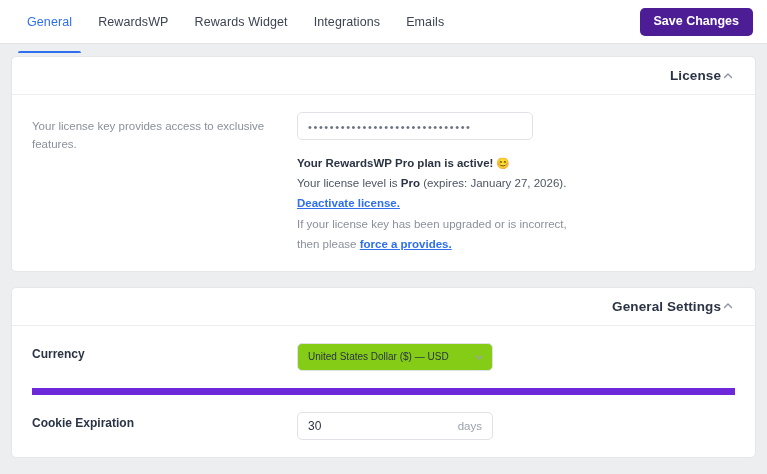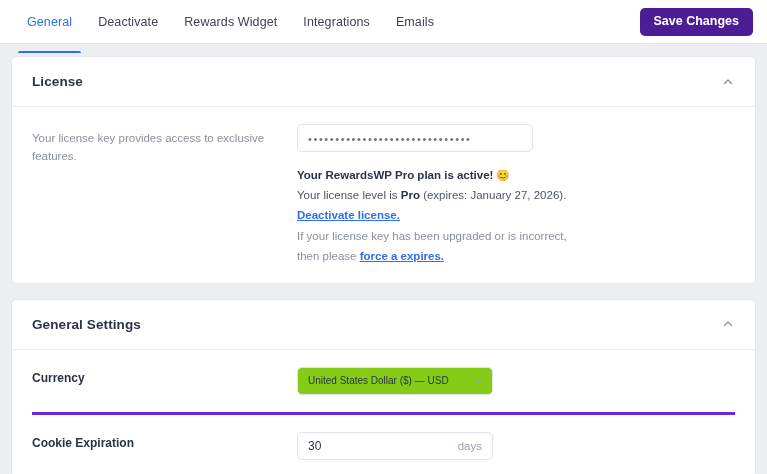--- a/index.html
+++ b/index.html
@@ -253,7 +253,7 @@
       <span>General</span>
     </div>
     <div class="tab">
-      <span>Deactivate</span>
+      <span>RewardsWP</span>
     </div>
     <div class="tab">
       <span>Rewards Widget</span>

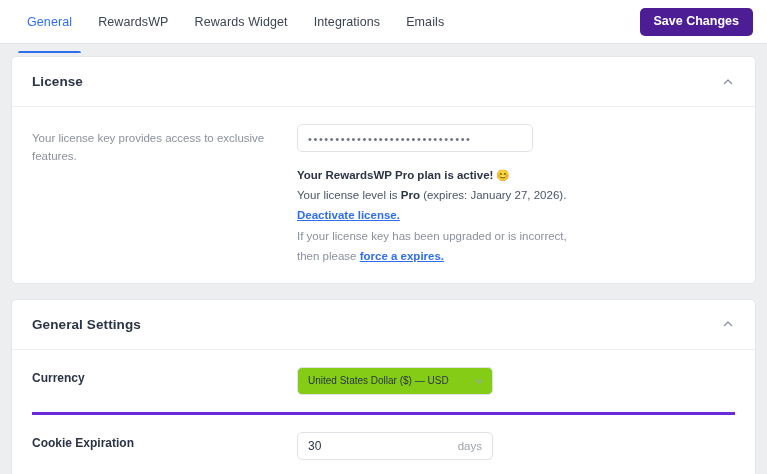--- a/index.html
+++ b/index.html
@@ -104,10 +104,10 @@
   }
 
   .card-head {
-    height: 50px;
-    display: flex;
-    align-items: center;
-    justify-content: space-between;
+    height: 38px;
+    display: flex;
+    align-items: center;
+    justify-content: flex-end;
     padding: 5px 20px;
     border-bottom: 1px solid #ebedf0;
     cursor: pointer;

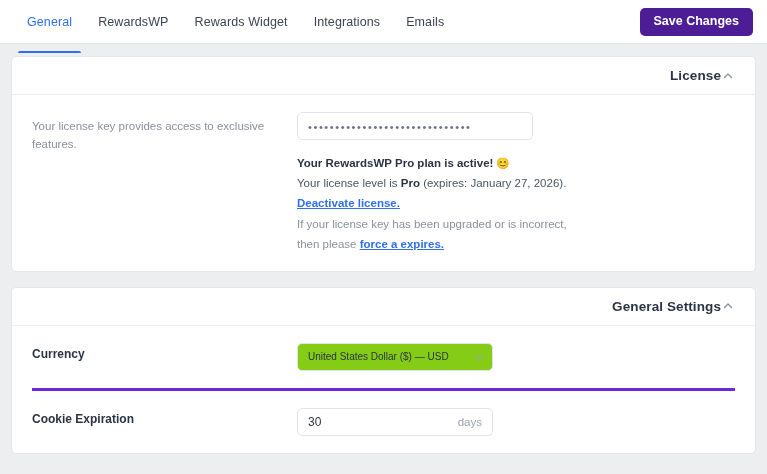--- a/index.html
+++ b/index.html
@@ -302,7 +302,7 @@
             </div>
 
             <div class="ls-line ls-muted">
-              <span>If your license key has been upgraded or is incorrect, then please </span><span class="ls-link">force a expires.</span>
+              <span>If your license key has been upgraded or is incorrect, then please </span><span class="ls-link">force a provides.</span>
             </div>
           </div>
         </div>

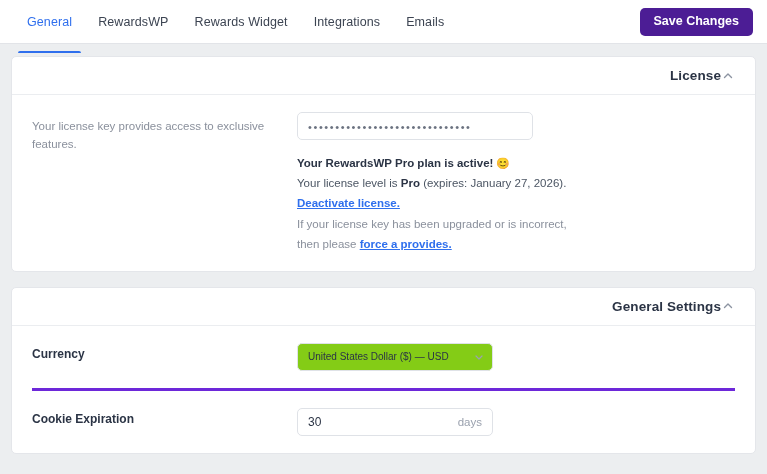--- a/index.html
+++ b/index.html
@@ -135,7 +135,7 @@
     display: flex;
     align-items: flex-start;
     padding: 17px 0;
-    border-bottom: 3px solid #6d28d9;
+    border-bottom: 7px solid #6d28d9;
   }
   .row:last-child { border-bottom: none; }
   .row.no-border { border-bottom: none; }

